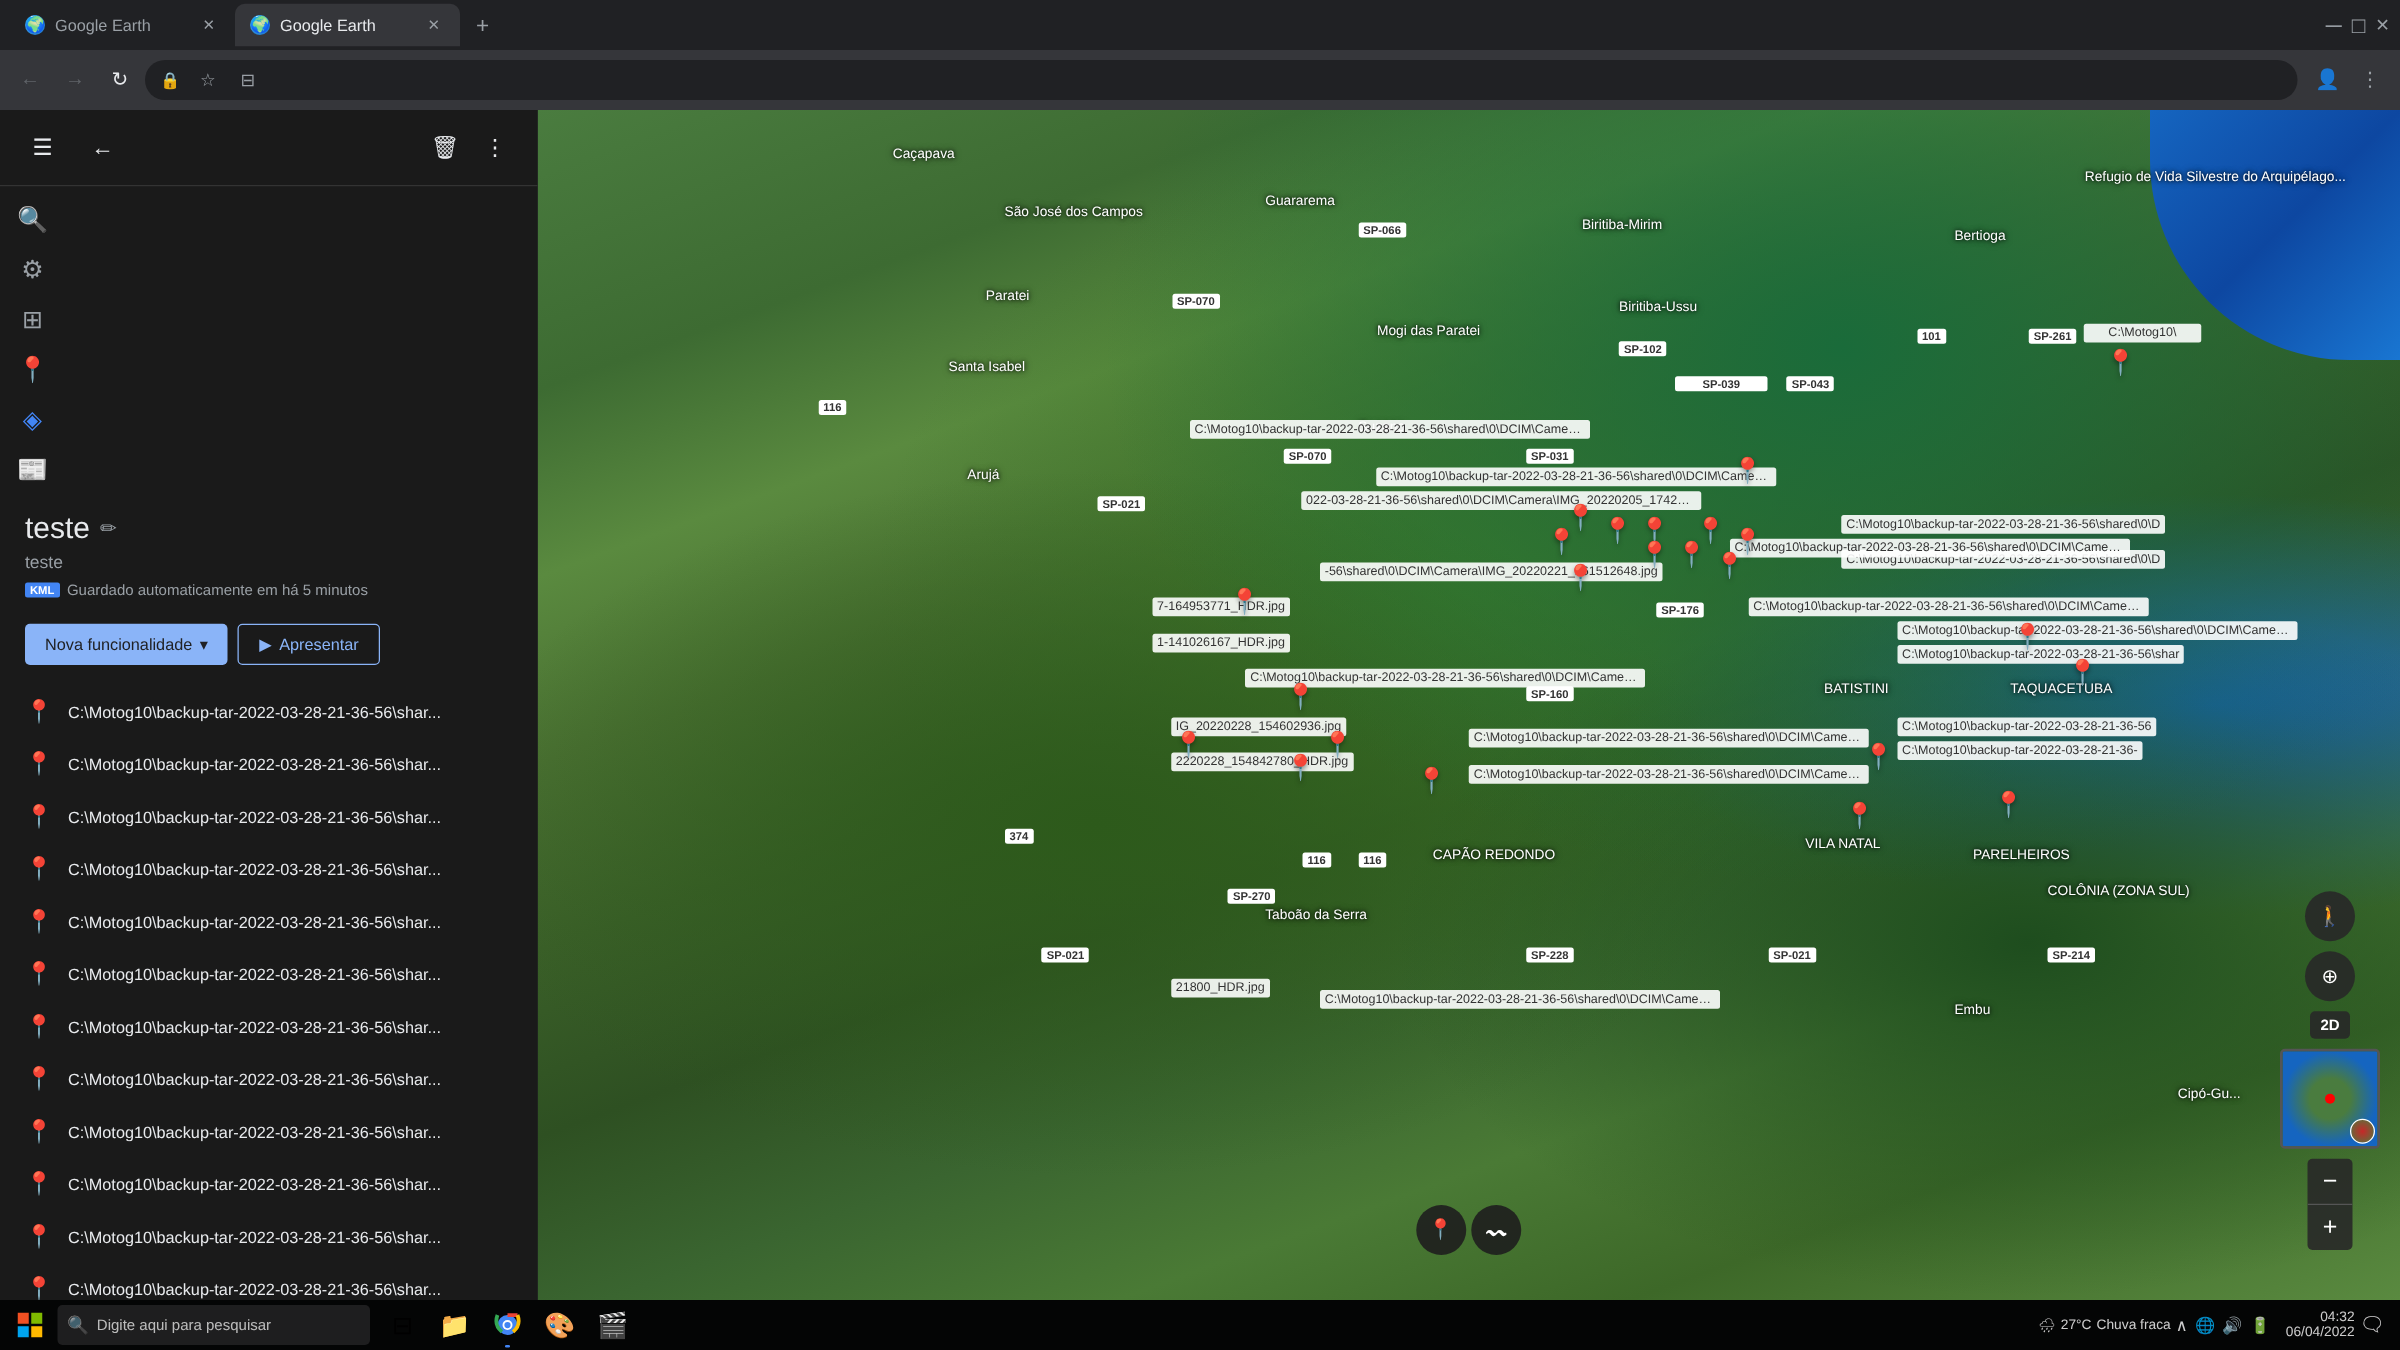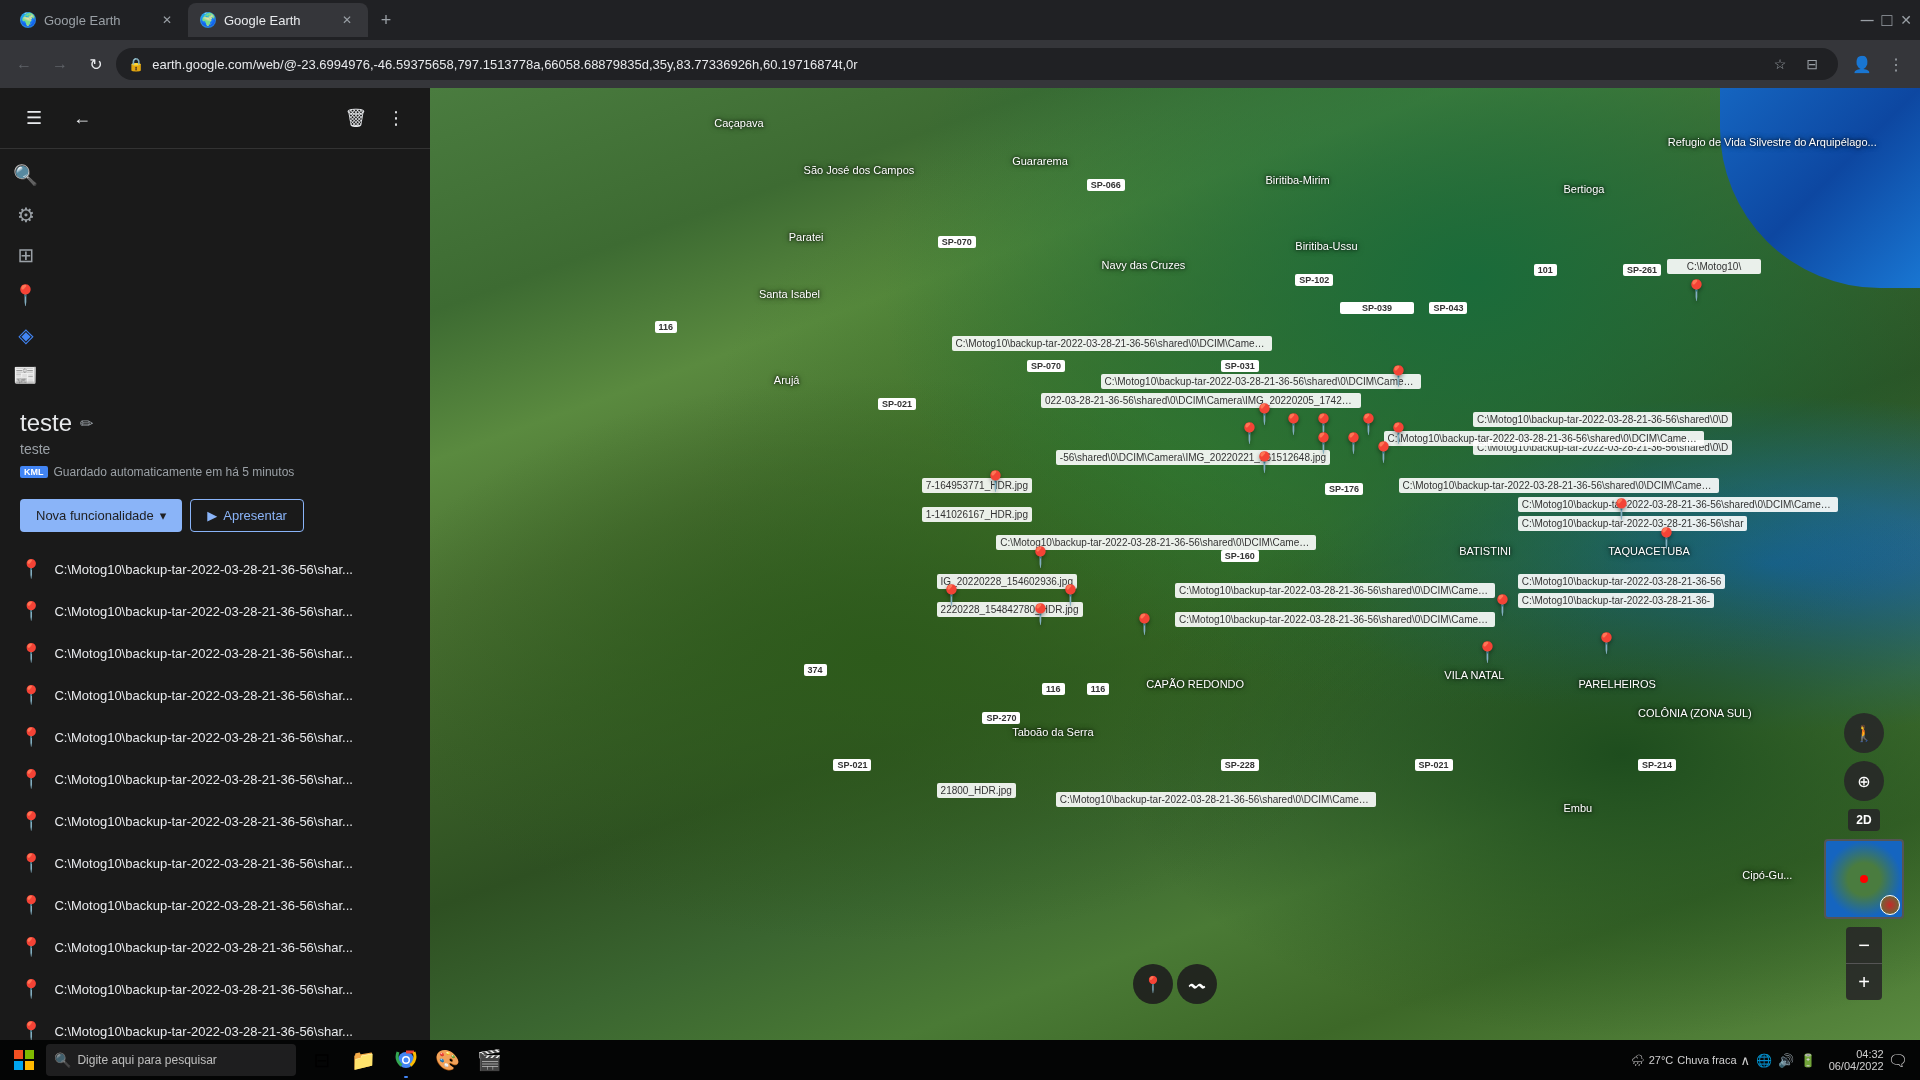--- a/index.html
+++ b/index.html
@@ -626,7 +626,6 @@
     <div class="nav-btn">↻</div>
     <div class="address-bar">
       <span style="font-size:13px; color:#9aa0a6;">🔒</span>
-      <span class="url">earth.google.com/web/@-23.6994976,-46.59375658,797.1513778a,66058.68879835d,35y,83.77336926h,60.19716874t,0r</span>
       <div class="address-bar-actions">
         <div class="address-action-btn">☆</div>
         <div class="address-action-btn">⊟</div>

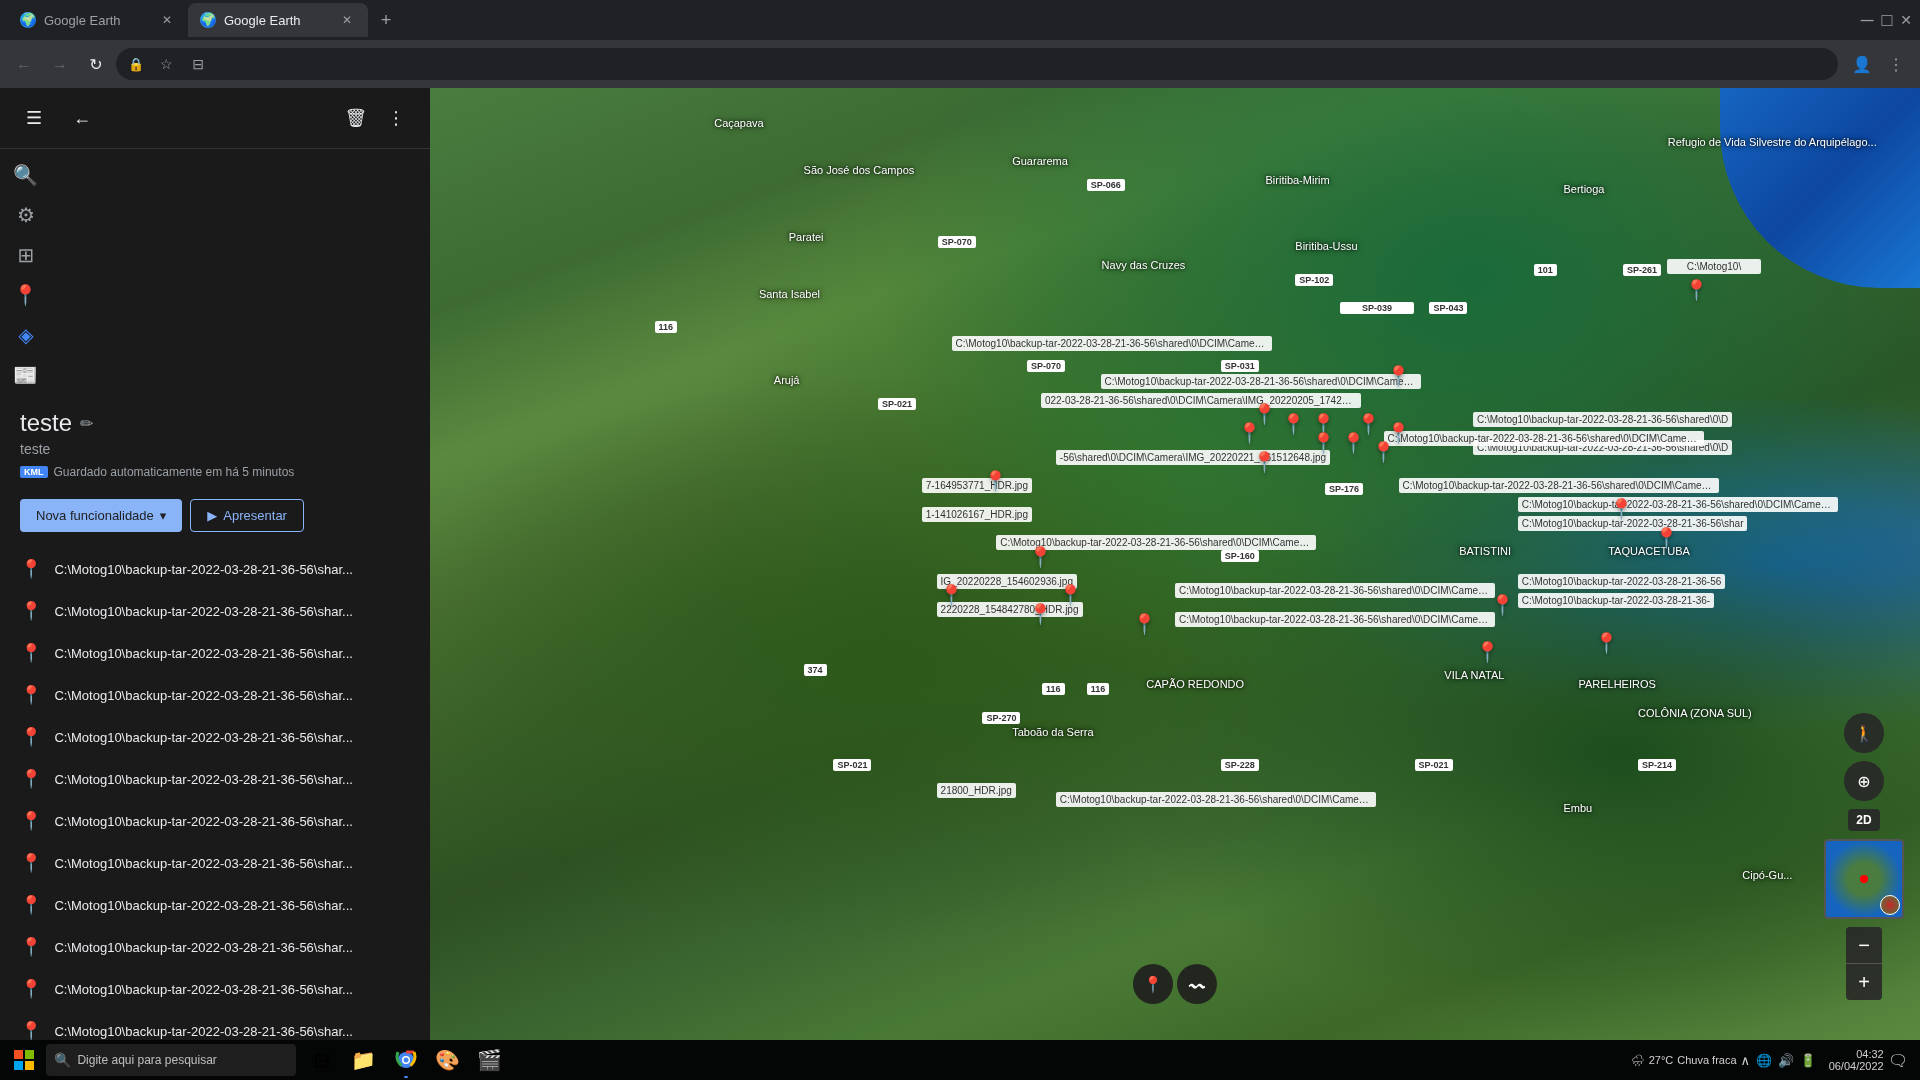--- a/index.html
+++ b/index.html
@@ -750,7 +750,7 @@
           <div style="position: absolute; top: 9%; left: 55%; color: white; font-size: 11px; font-weight: 500; text-shadow: rgba(0, 0, 0, 0.9) 0px 0px 3px, rgba(0, 0, 0, 0.7) 0px 0px 6px; white-space: nowrap;">Biritiba-Mirim</div>
           <div style="position: absolute; top: 10%; left: 75%; color: white; font-size: 11px; font-weight: 500; text-shadow: rgba(0, 0, 0, 0.9) 0px 0px 3px, rgba(0, 0, 0, 0.7) 0px 0px 6px; white-space: nowrap;">Bertioga</div>
           <div style="position: absolute; top: 15%; left: 23%; color: white; font-size: 11px; font-weight: 400; text-shadow: rgba(0, 0, 0, 0.9) 0px 0px 3px, rgba(0, 0, 0, 0.7) 0px 0px 6px; white-space: nowrap;">Paratei</div>
-          <div style="position: absolute; top: 18%; left: 44%; color: white; font-size: 11px; font-weight: 500; text-shadow: rgba(0, 0, 0, 0.9) 0px 0px 3px, rgba(0, 0, 0, 0.7) 0px 0px 6px; white-space: nowrap;">Navy das Cruzes</div>
+          <div style="position: absolute; top: 18%; left: 44%; color: white; font-size: 11px; font-weight: 500; text-shadow: rgba(0, 0, 0, 0.9) 0px 0px 3px, rgba(0, 0, 0, 0.7) 0px 0px 6px; white-space: nowrap;">Mogi das Paratei</div>
           <div style="position: absolute; top: 16%; left: 57%; color: white; font-size: 11px; font-weight: 500; text-shadow: rgba(0, 0, 0, 0.9) 0px 0px 3px, rgba(0, 0, 0, 0.7) 0px 0px 6px; white-space: nowrap;">Biritiba-Ussu</div>
           <div style="position: absolute; top: 21%; left: 21%; color: white; font-size: 11px; font-weight: 500; text-shadow: rgba(0, 0, 0, 0.9) 0px 0px 3px, rgba(0, 0, 0, 0.7) 0px 0px 6px; white-space: nowrap;">Santa Isabel</div>
           <div style="position: absolute; top: 26%; left: 43%; color: white; font-size: 11px; font-weight: 500; text-shadow: rgba(0, 0, 0, 0.9) 0px 0px 3px, rgba(0, 0, 0, 0.7) 0px 0px 6px; white-space: nowrap;">Suzano</div>

